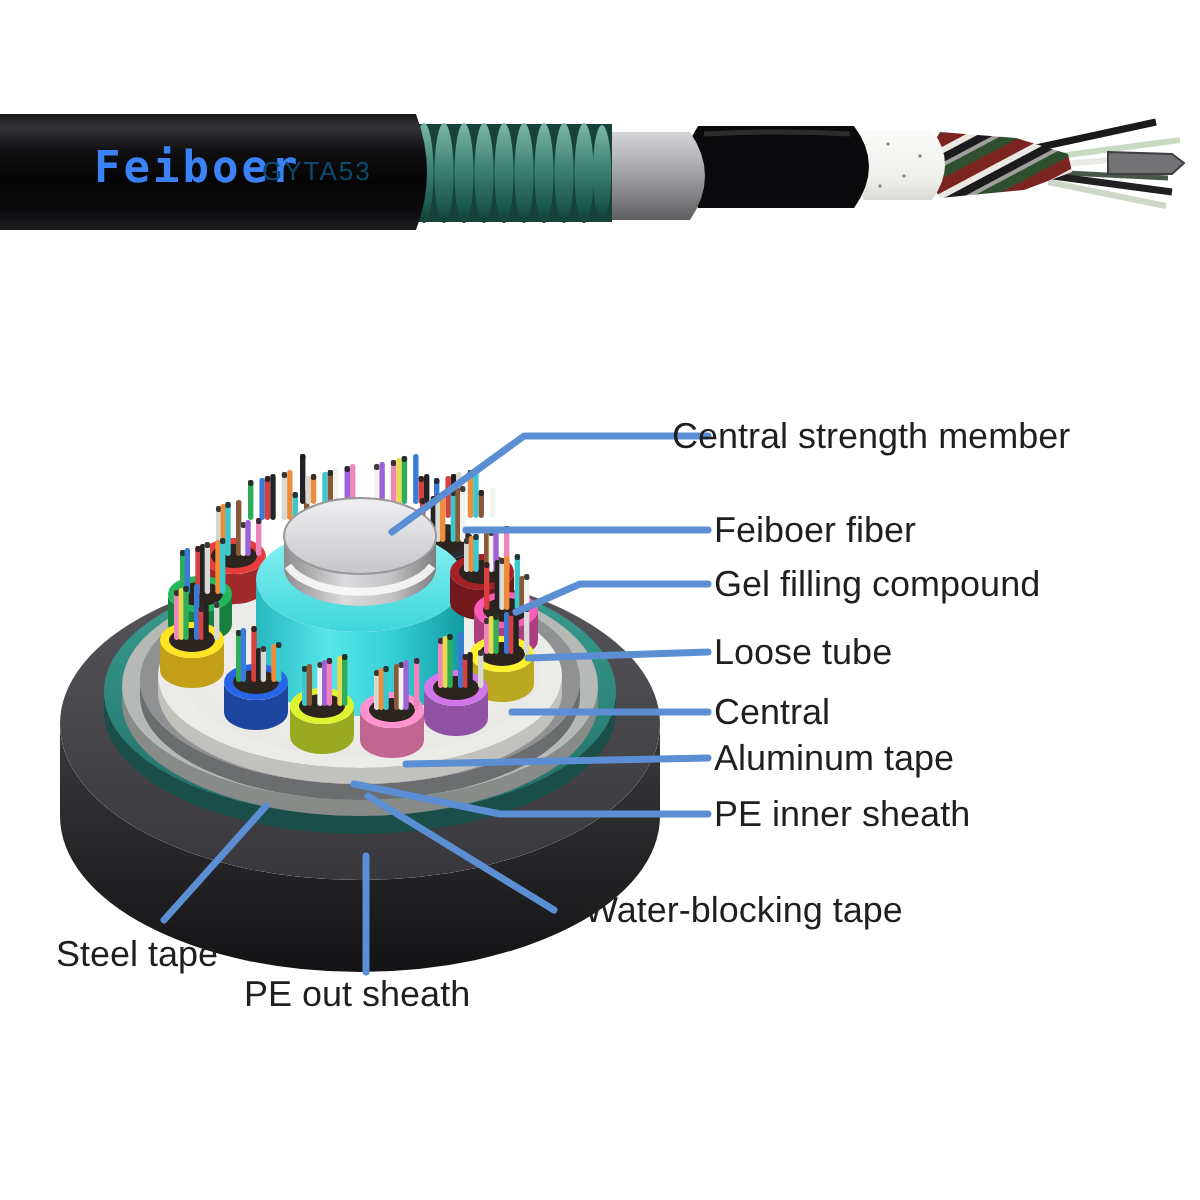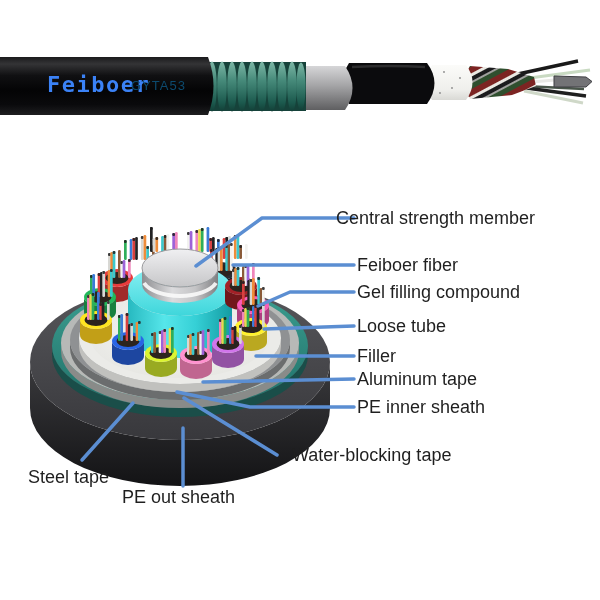--- a/index.html
+++ b/index.html
@@ -403,7 +403,7 @@
   <div class="lbl" style="left:357px;top:254px">Feiboer fiber</div>
   <div class="lbl" style="left:357px;top:281px">Gel filling compound</div>
   <div class="lbl" style="left:357px;top:315px">Loose tube</div>
-  <div class="lbl" style="left:357px;top:345px">Filler</div>
+  <div class="lbl" style="left:357px;top:345px">Central</div>
   <div class="lbl" style="left:357px;top:368px">Aluminum tape</div>
   <div class="lbl" style="left:292px;top:444px">Water-blocking tape</div>
   <div class="lbl" style="left:357px;top:396px">PE inner sheath</div>

